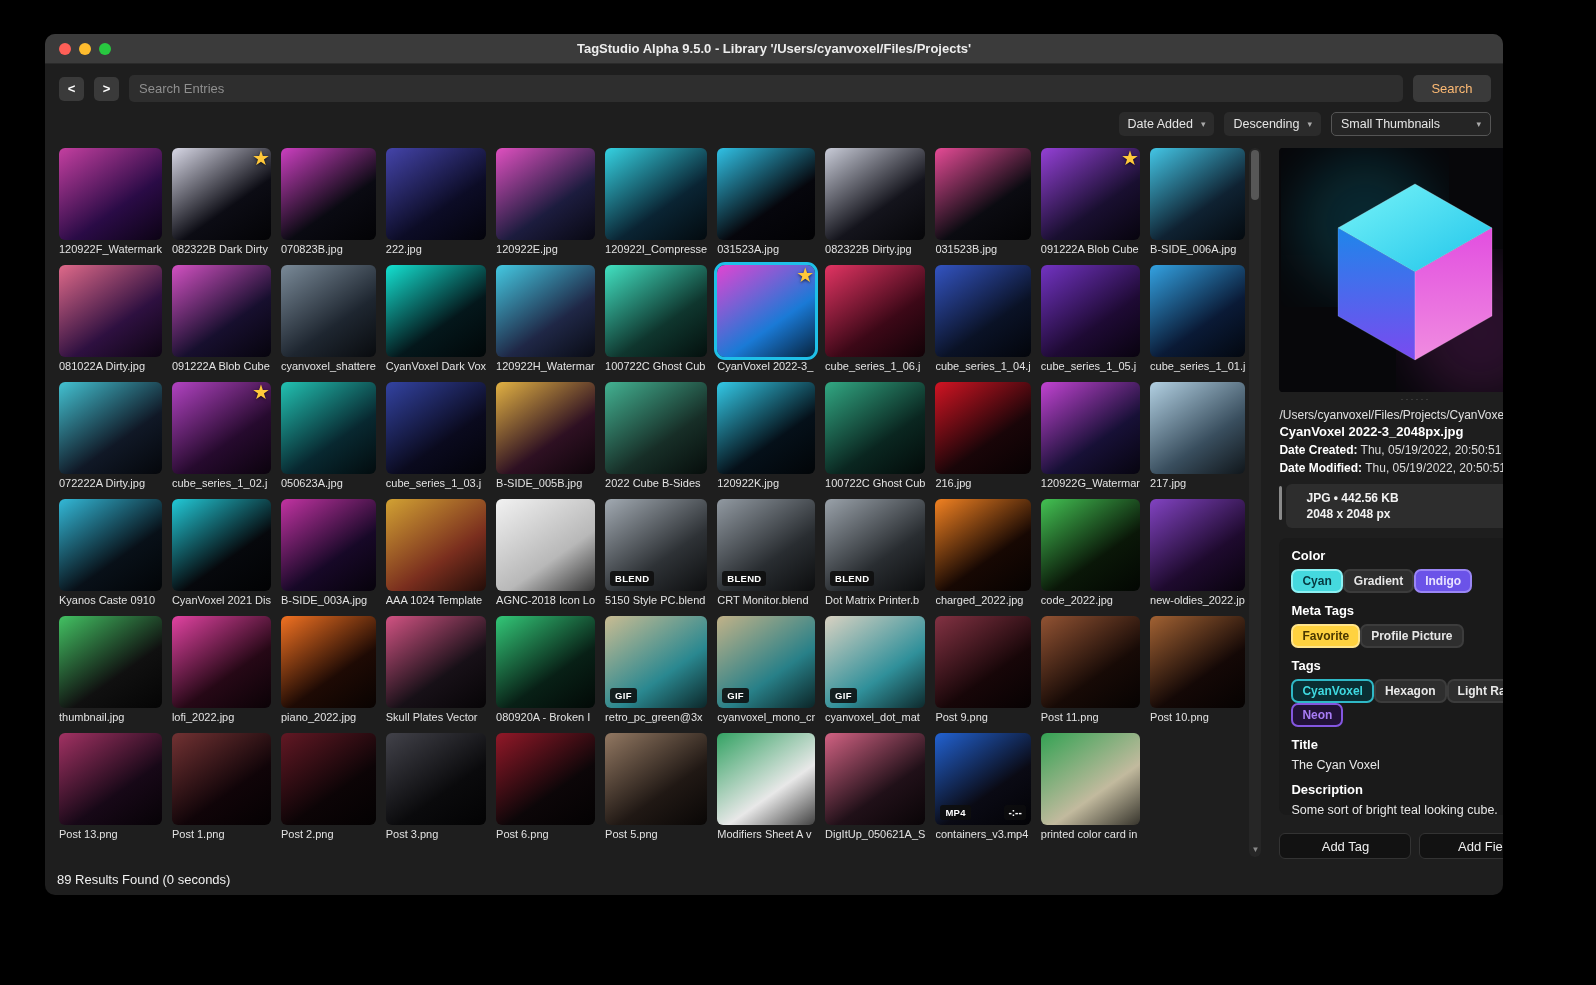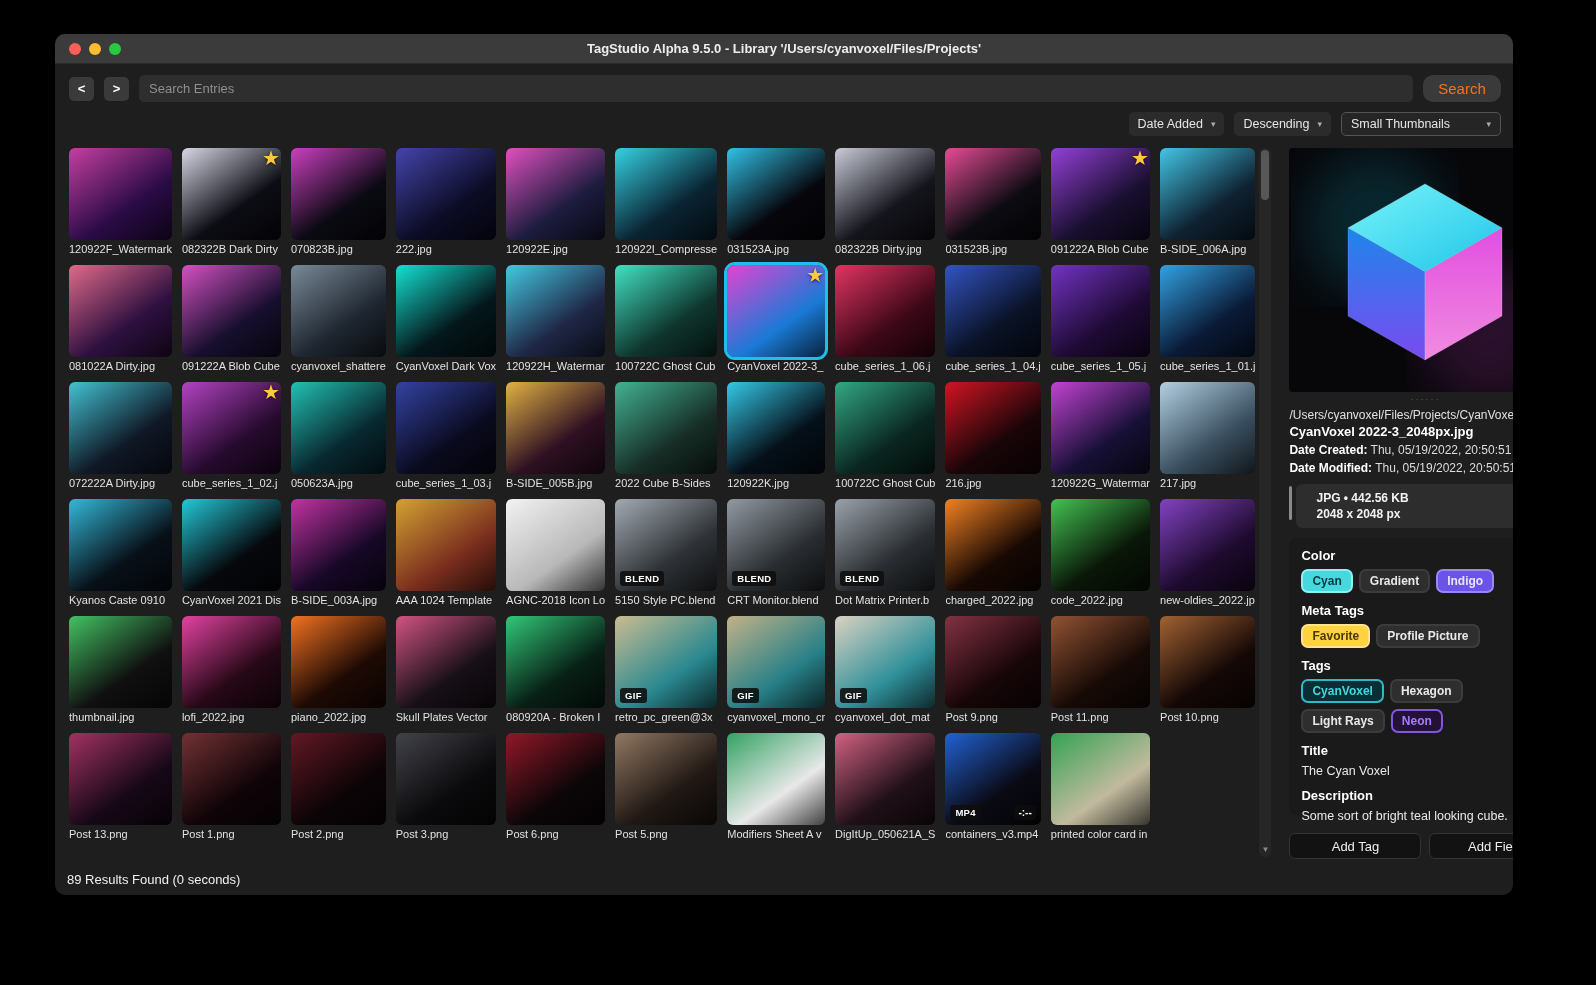--- a/index.html
+++ b/index.html
@@ -5,7 +5,7 @@
   * { margin:0; padding:0; box-sizing:border-box; }
   html,body { width:1596px; height:985px; background:#000; overflow:hidden;
               font-family:"Liberation Sans", sans-serif; }
-  .window { position:absolute; left:55px; top:34px; width:1458px; height:861px;
+  .window { position:absolute; left:45px; top:34px; width:1458px; height:861px;
             background:#1e1e1e; border-radius:10px; display:flex; flex-direction:column; overflow:hidden; }
 
   

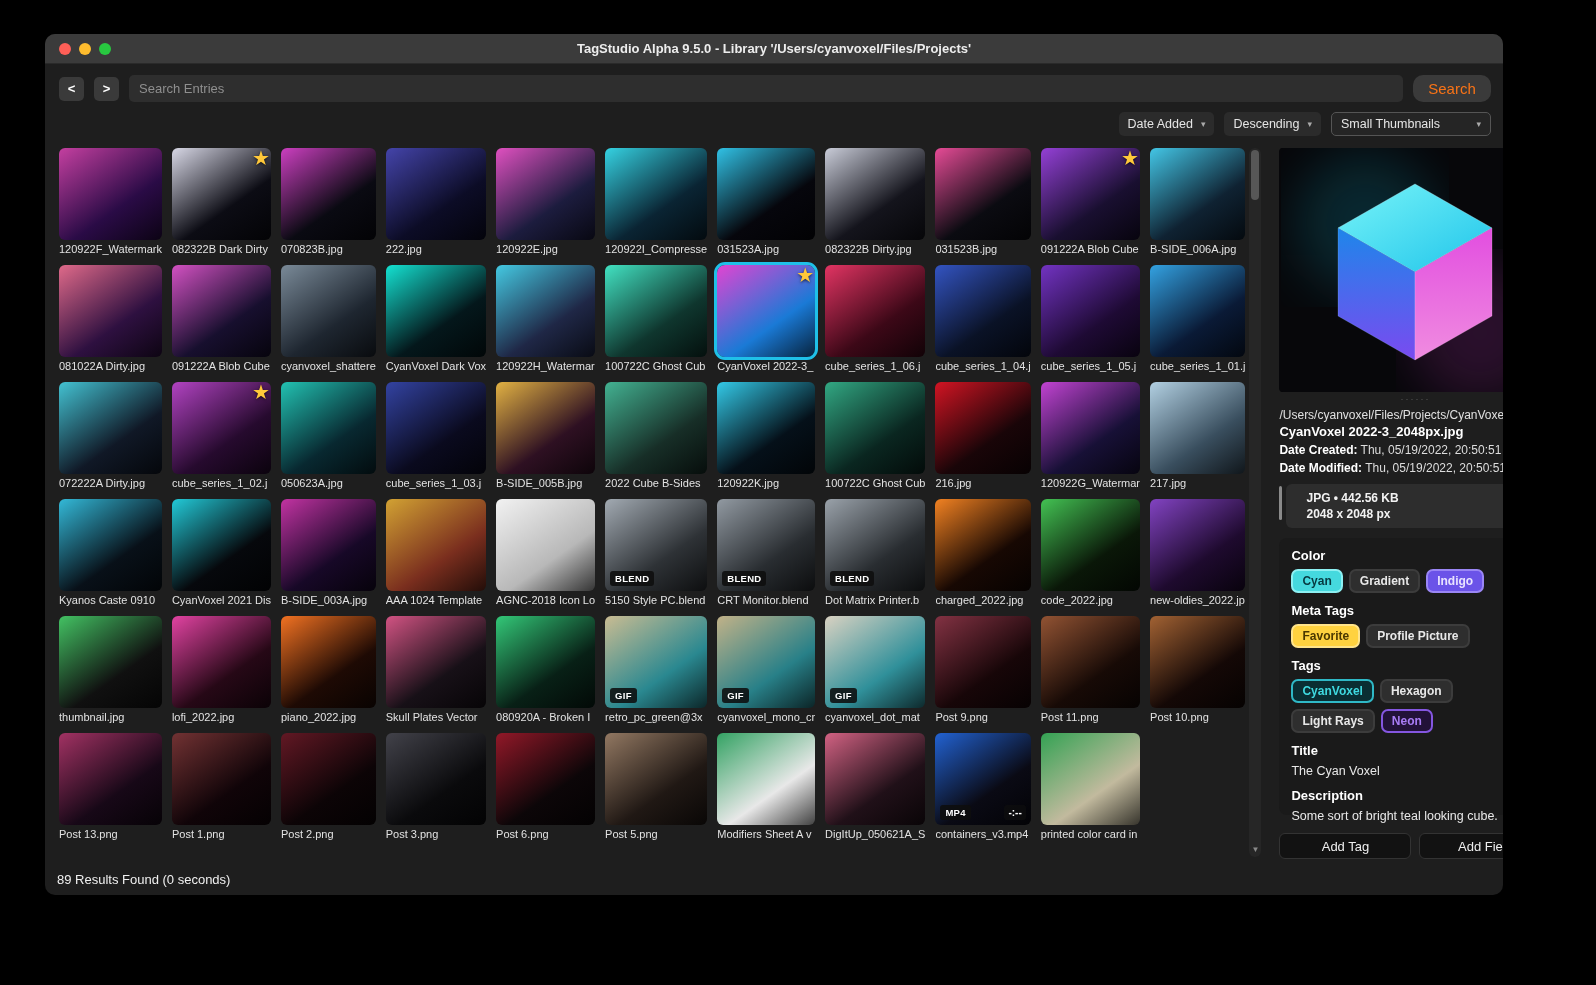--- a/index.html
+++ b/index.html
@@ -23,8 +23,8 @@
   .search-input { flex:1; height:27px; background:#2e2e2e; border:none; border-radius:5px;
                   color:#ddd; padding:0 10px; font-size:13px; outline:none; }
   .search-input::placeholder { color:#8f8f8f; }
-  .search-btn { width:78px; height:27px; background:#3a3a3a; border:none; border-radius:10px;
-                color:#f97316; font-size:15px; }
+  .search-btn { width:78px; height:27px; background:#3a3a3a; border:none; border-radius:5px;
+                color:#fdba74; font-size:13px; }
 
   
   .sortbar { display:flex; justify-content:flex-end; gap:10px; padding:10px 12px 0 0; flex:0 0 auto; }

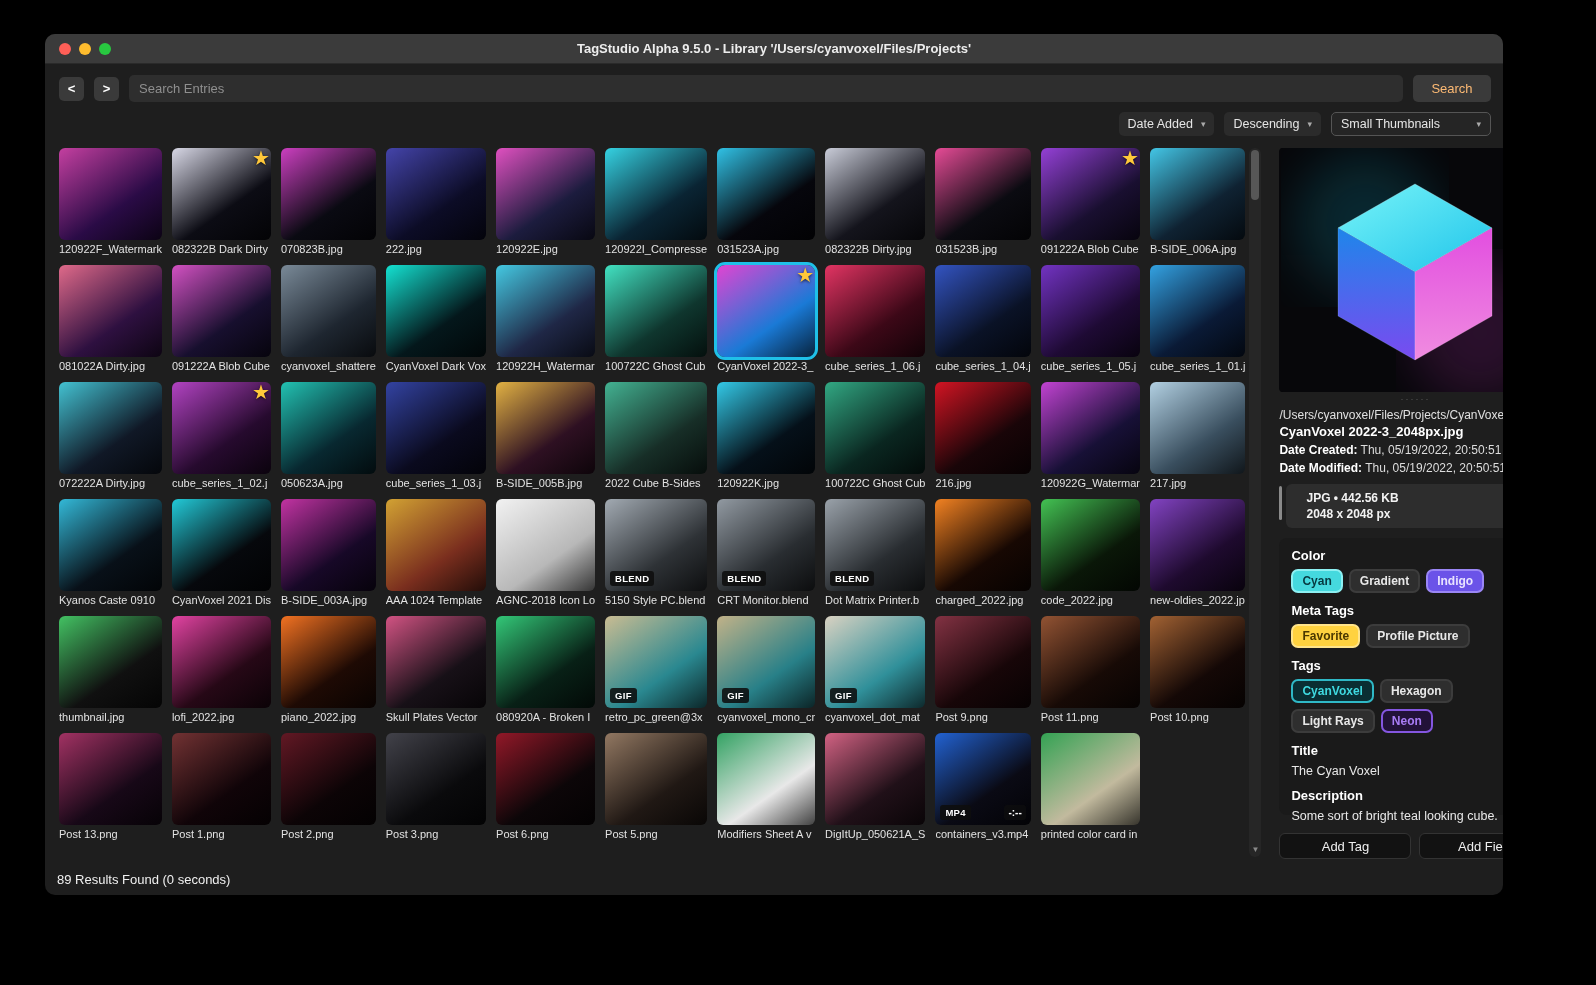--- a/index.html
+++ b/index.html
@@ -69,7 +69,7 @@
   .fields { margin-top:10px; background:#1a1a1a; border-radius:8px; padding:10px 12px; flex:1; min-height:0; }
   .sec-h { font-size:13px; font-weight:bold; color:#fff; margin:10px 0 6px; }
   .sec-h.first { margin-top:0; }
-  .pill-row { display:flex; flex-wrap:wrap; gap:6px; }
+  .pill-row { display:flex; flex-wrap:wrap; }
   .pill { padding:2px 9px; border-radius:7px; font-size:12px; font-weight:bold; line-height:16px; }
   .pill.cyan-solid { background:#45d9de; color:#073940; border:2px solid #8df0f2; }
   .pill.gray { background:#2e2e2e; color:#e8e8e8; border:2px solid #3c3c3c; }

